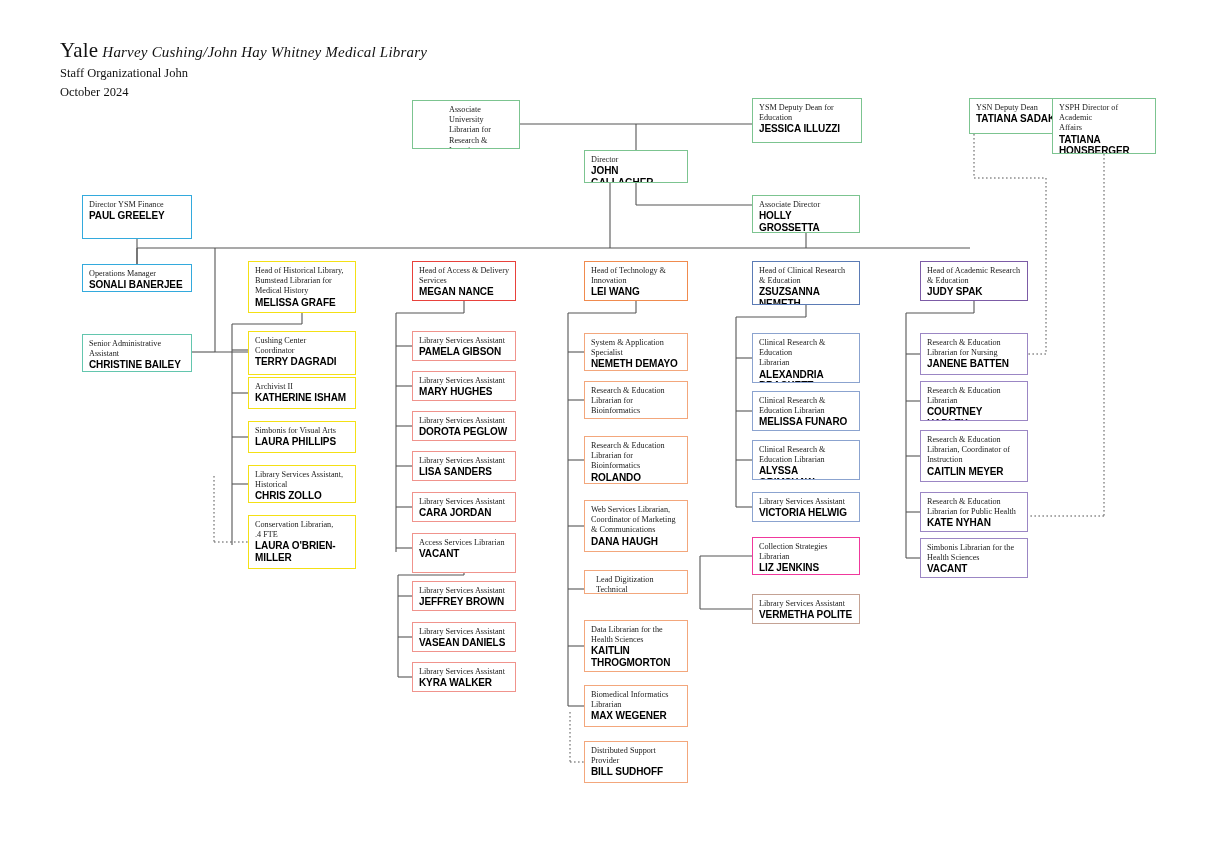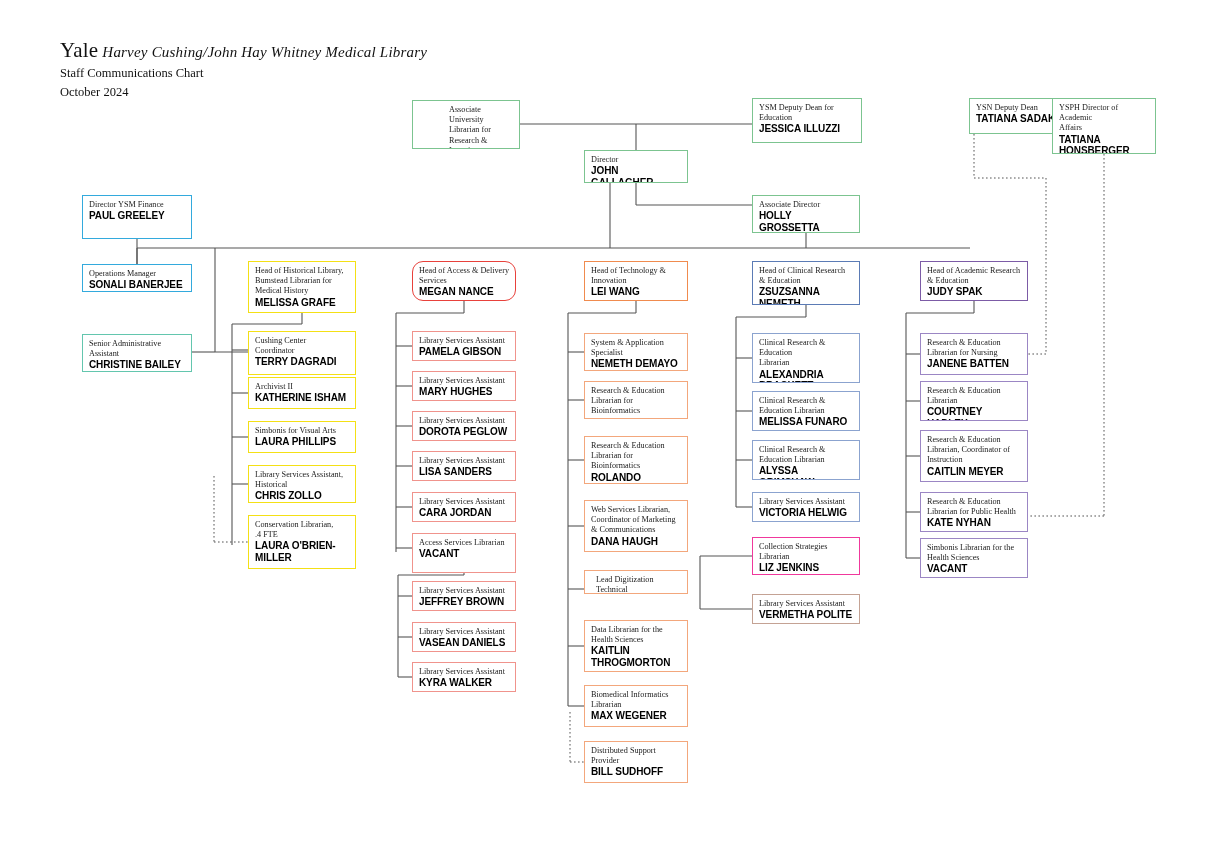--- a/index.html
+++ b/index.html
@@ -45,7 +45,7 @@
   <div class="hdr" id="hdr-yale">
     <span>Yale</span><span class="lib">Harvey Cushing/John Hay Whitney Medical Library</span>
   </div>
-  <div class="hdr" id="hdr-sub">Staff Communications Chart</div>
+  <div class="hdr" id="hdr-sub">Staff Organizational John</div>
   <div class="hdr" id="hdr-date">October 2024</div>
 
   <svg id="lines" viewBox="0 0 1224 845">

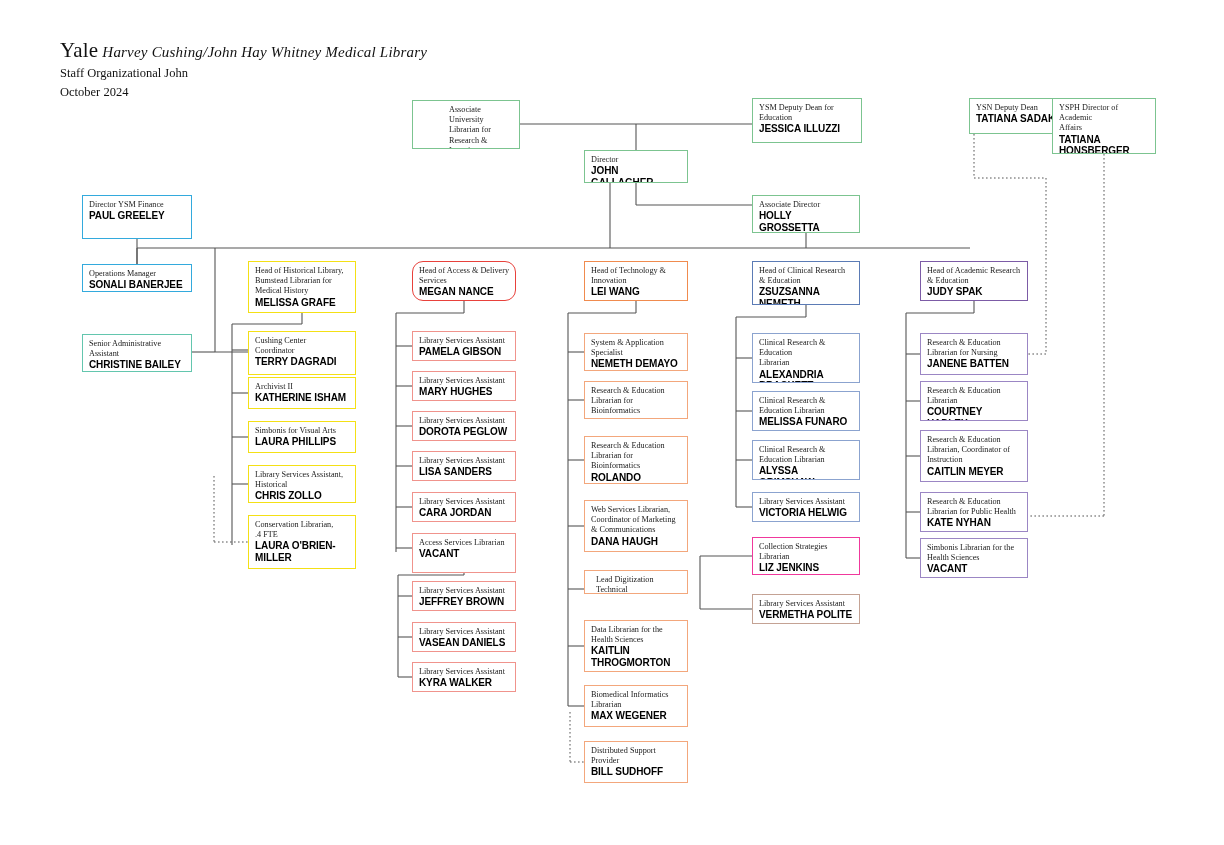--- a/index.html
+++ b/index.html
@@ -198,7 +198,7 @@
         <span class="person">LAURA O'BRIEN-
 MILLER</span>
       </div>
-      <div class="node" style="left: 412px; top: 261px; width: 104px; height: 40px; border-color: rgb(232, 65, 59); border-radius: 11px;">
+      <div class="node" style="left: 412px; top: 261px; width: 104px; height: 40px; border-color: rgb(232, 65, 59);">
         <span class="title">Head of Access &amp; Delivery
 Services</span>
         <span class="person">MEGAN NANCE</span>

